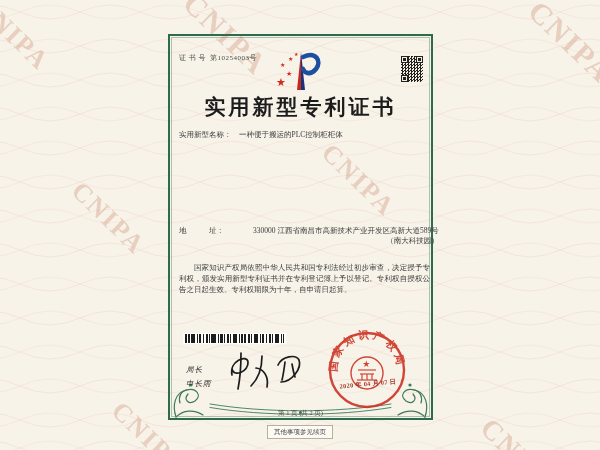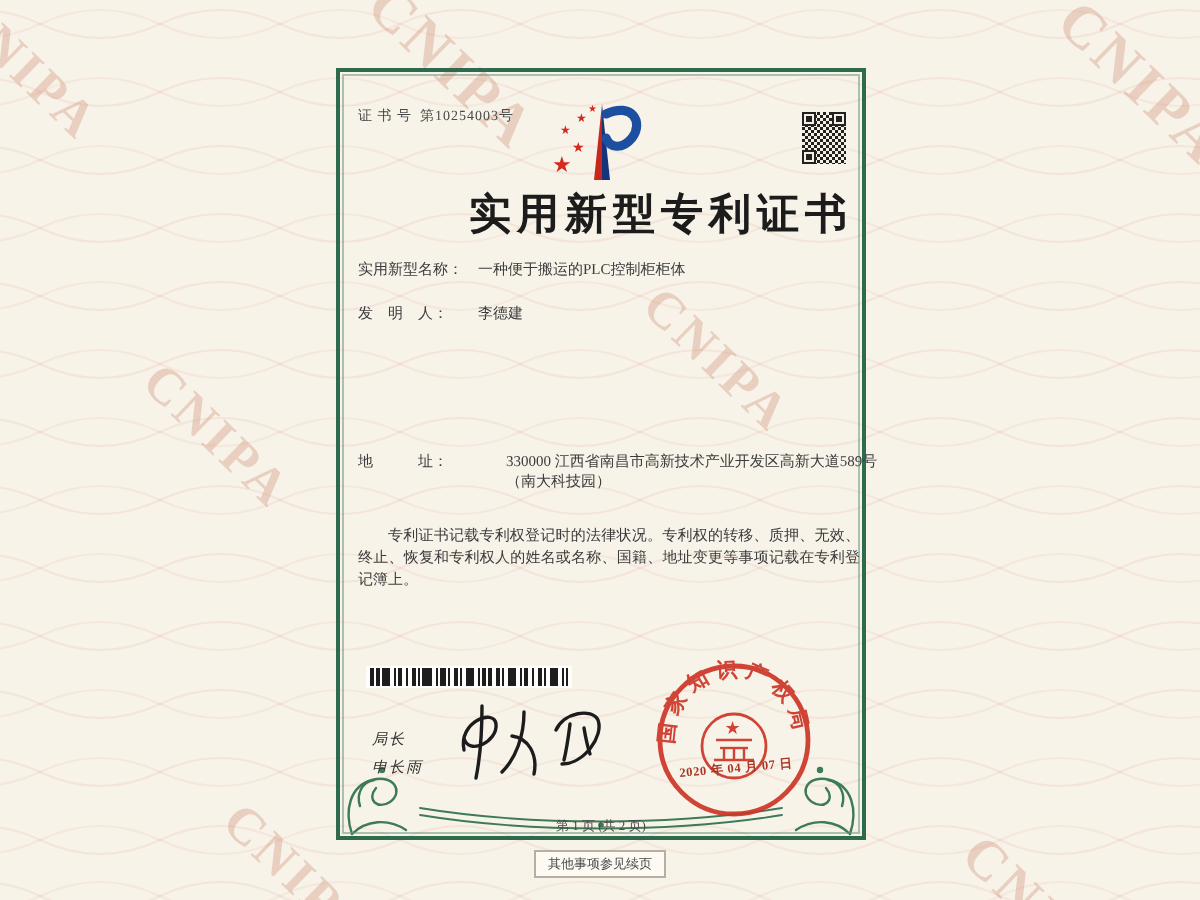--- a/index.html
+++ b/index.html
@@ -45,7 +45,7 @@
   .qr .f1{left:0;top:0;} .qr .f2{right:0;top:0;} .qr .f3{left:0;bottom:0;}
   .title{
     position:absolute;left:168px;top:93px;width:265px;text-align:center;
-    font-size:21px;font-weight:700;letter-spacing:3px;color:#1c1c1c;padding-left:30px;
+    font-size:21px;font-weight:700;letter-spacing:3px;color:#1c1c1c;
   }
   
   .frow{position:absolute;left:179px;width:250px;font-size:7.5px;line-height:10px;color:#3b3b3b;white-space:nowrap;}

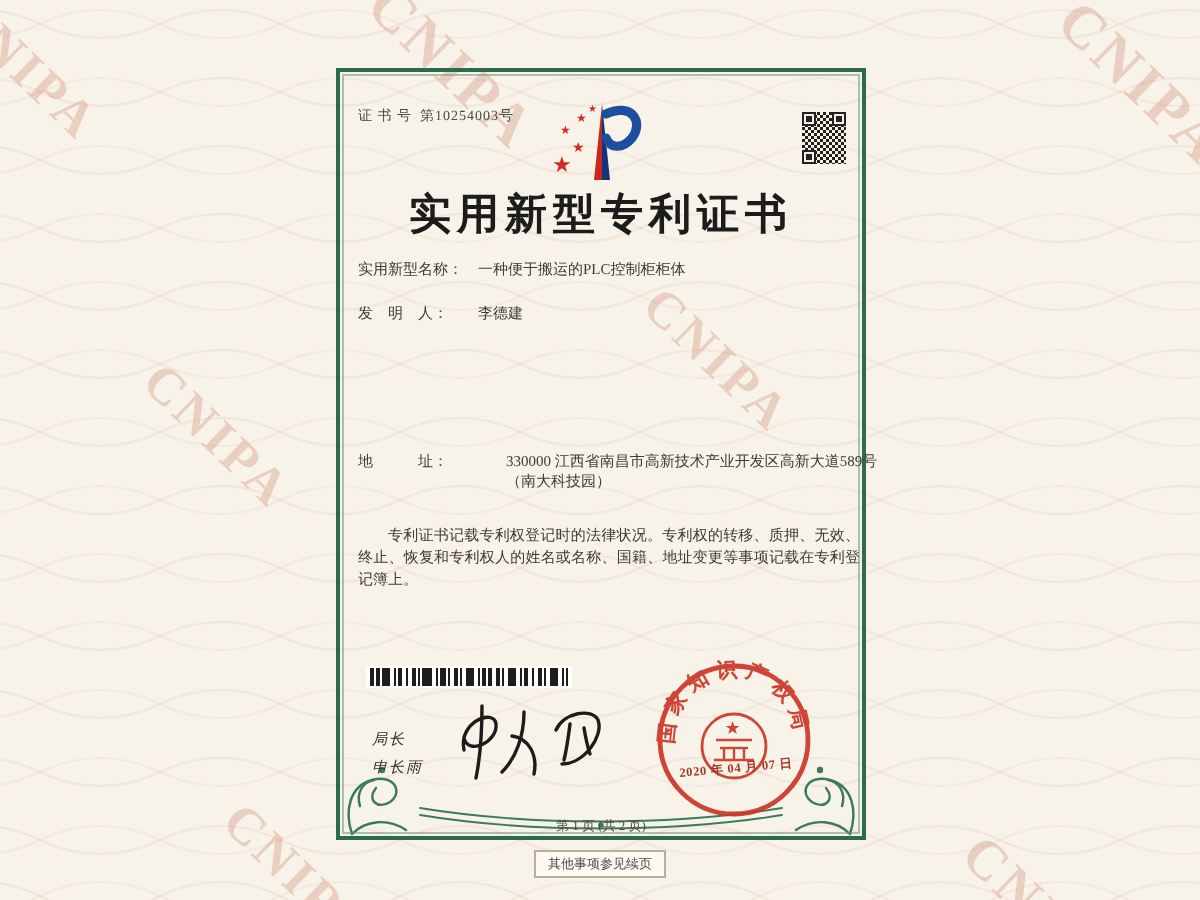--- a/index.html
+++ b/index.html
@@ -50,7 +50,7 @@
   
   .frow{position:absolute;left:179px;width:250px;font-size:7.5px;line-height:10px;color:#3b3b3b;white-space:nowrap;}
   .frow .lbl{display:inline-block;min-width:60px;vertical-align:top;}
-  .frow .val{display:inline-block;vertical-align:top;}
+  .frow .val{display:inline-block;vertical-align:top;text-align:right;}
   .frow .val.multiline{white-space:pre-line;margin-left:14px;}
   .pair1{display:inline-block;width:127px;}
   .r0{top:130px;} .r1{top:152px;} .r2{top:170.5px;} .r3{top:189px;}

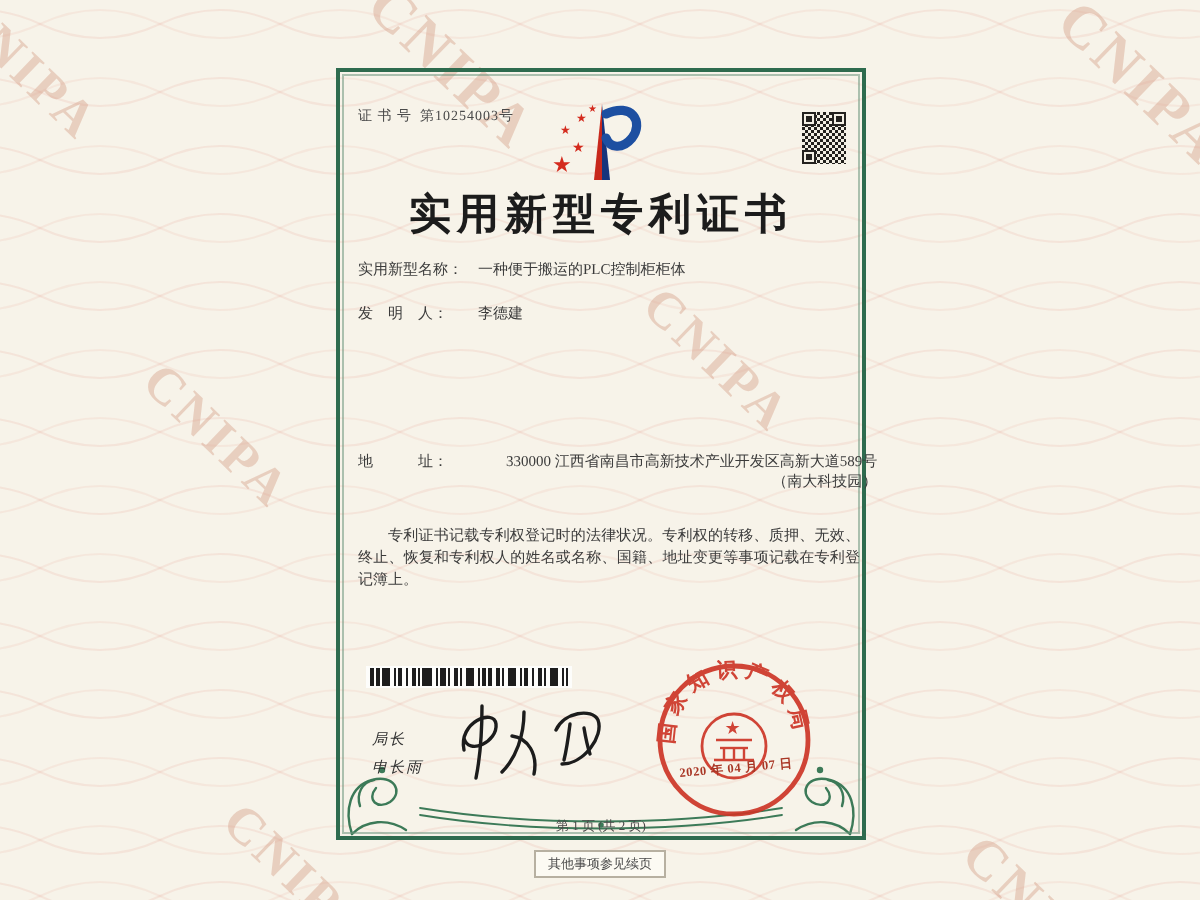--- a/index.html
+++ b/index.html
@@ -194,9 +194,6 @@
     <div class="frow r0">
       <span class="lbl">实用新型名称：</span><span class="val">一种便于搬运的PLC控制柜柜体</span>
     </div>
-    <div class="frow r1">
-      <span class="lbl">发　明　人：</span><span class="val">李德建</span>
-    </div>
     <div class="frow r5">
       <span class="lbl">地　　　址：</span><span class="val multiline">330000 江西省南昌市高新技术产业开发区高新大道589号
 （南大科技园）</span>

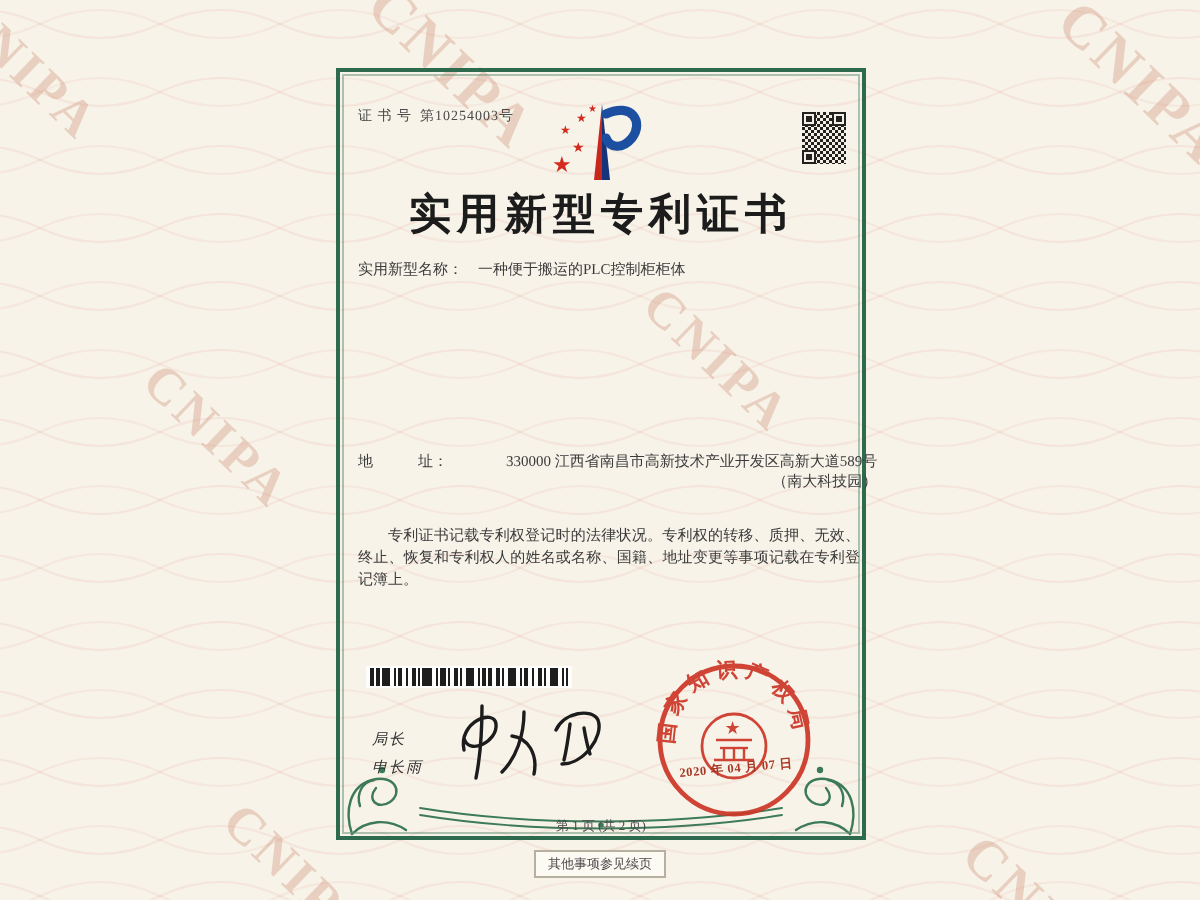--- a/index.html
+++ b/index.html
@@ -200,6 +200,7 @@
     </div>
 
     <div class="paras">
+      <p>国家知识产权局依照中华人民共和国专利法经过初步审查，决定授予专利权，颁发实用新型专利证书并在专利登记簿上予以登记。专利权自授权公告之日起生效。专利权期限为十年，自申请日起算。</p>
       <p>专利证书记载专利权登记时的法律状况。专利权的转移、质押、无效、终止、恢复和专利权人的姓名或名称、国籍、地址变更等事项记载在专利登记簿上。</p>
     </div>
 

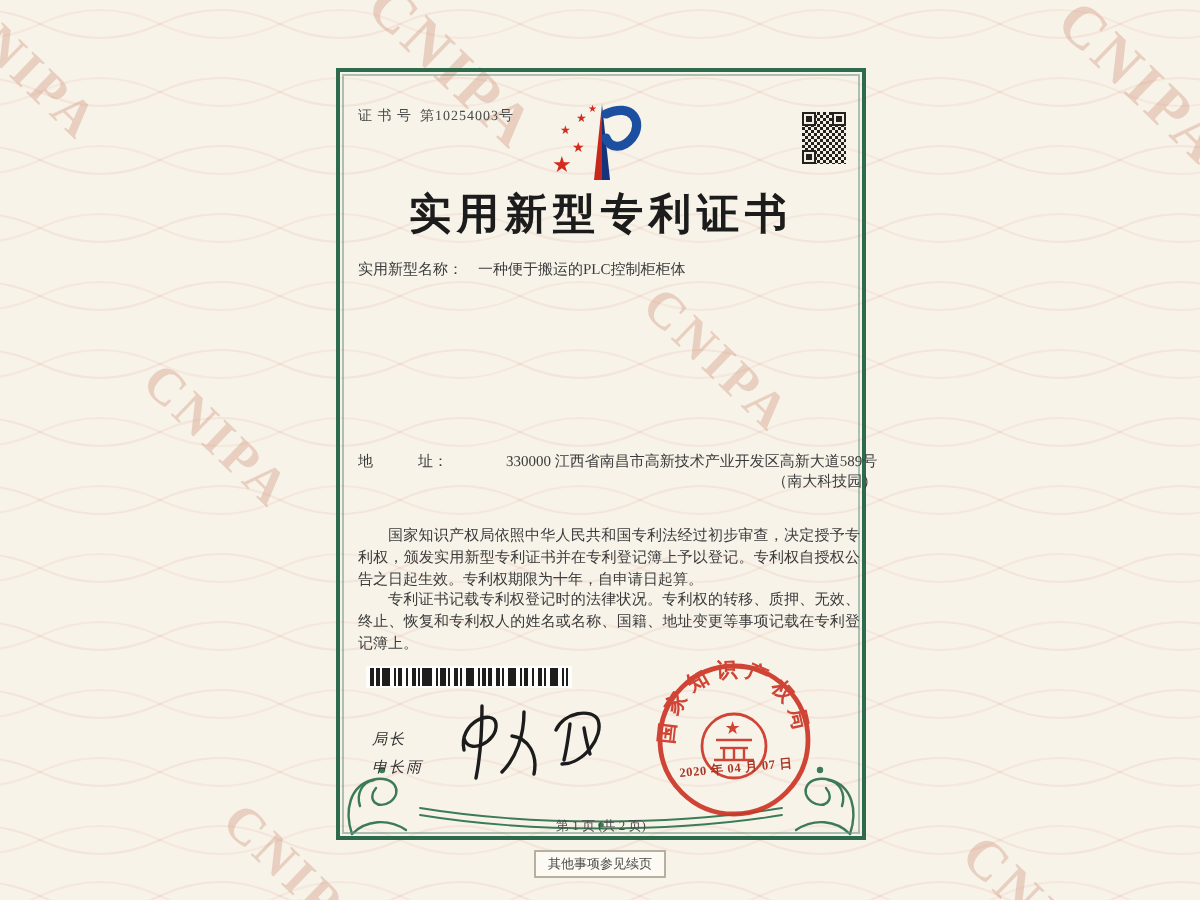--- a/index.html
+++ b/index.html
@@ -201,7 +201,6 @@
 
     <div class="paras">
       <p>国家知识产权局依照中华人民共和国专利法经过初步审查，决定授予专利权，颁发实用新型专利证书并在专利登记簿上予以登记。专利权自授权公告之日起生效。专利权期限为十年，自申请日起算。</p>
-      <p>专利证书记载专利权登记时的法律状况。专利权的转移、质押、无效、终止、恢复和专利权人的姓名或名称、国籍、地址变更等事项记载在专利登记簿上。</p>
     </div>
 
     <div class="barcode-wrap">

